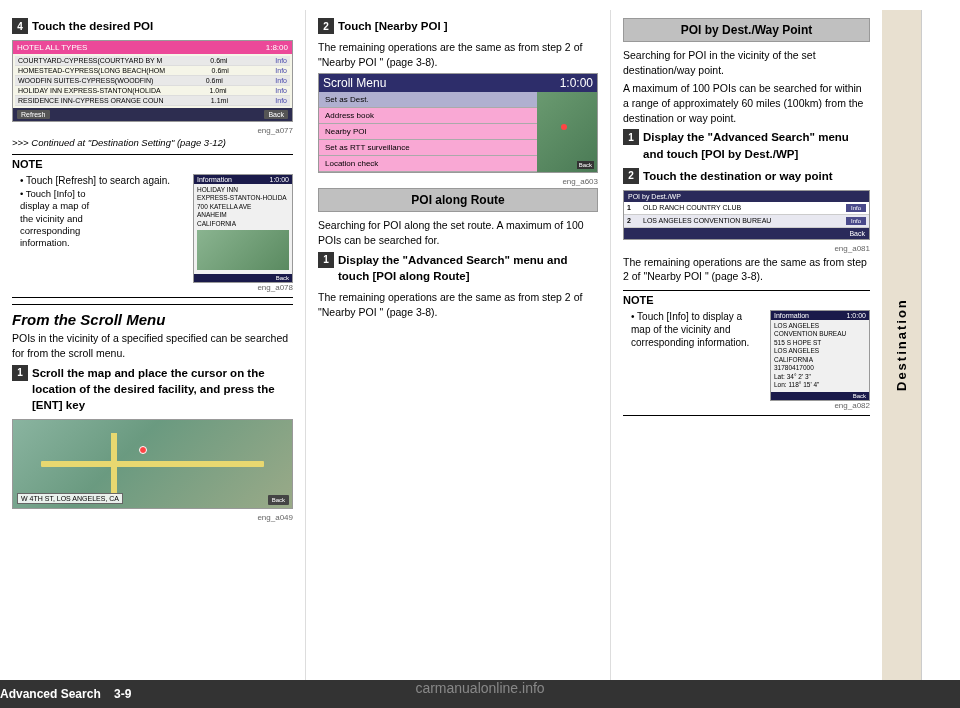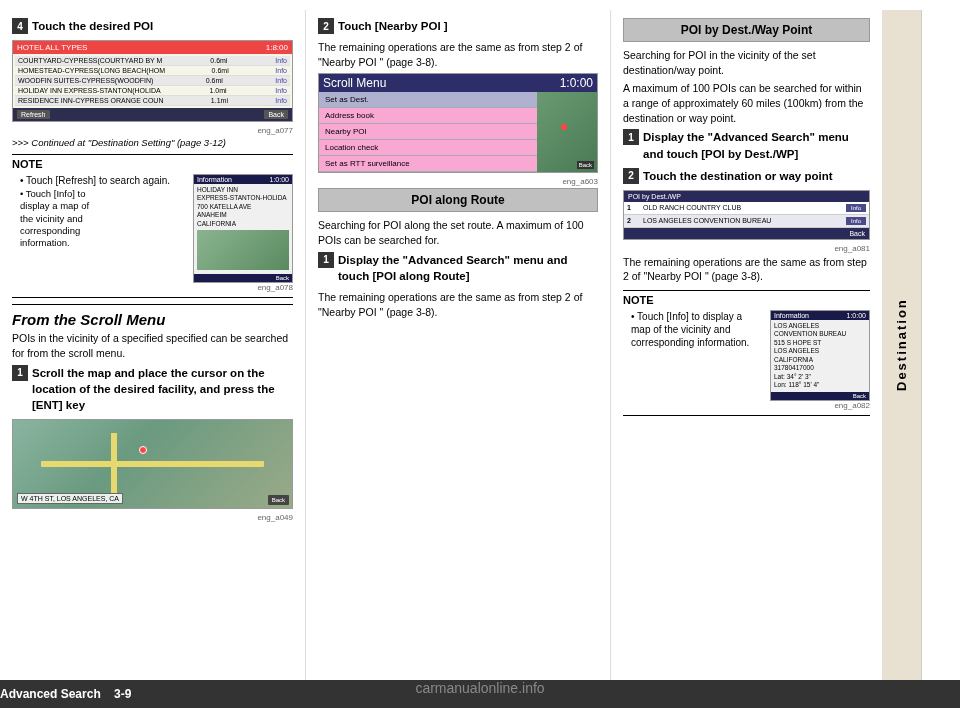--- a/index.html
+++ b/index.html
@@ -111,7 +111,7 @@
     }
 
     .device-screenshot .ds-header {
-      background: #ef4444;
+      background: #ec4899;
       color: #fff;
       font-size: 8px;
       padding: 2px 4px;

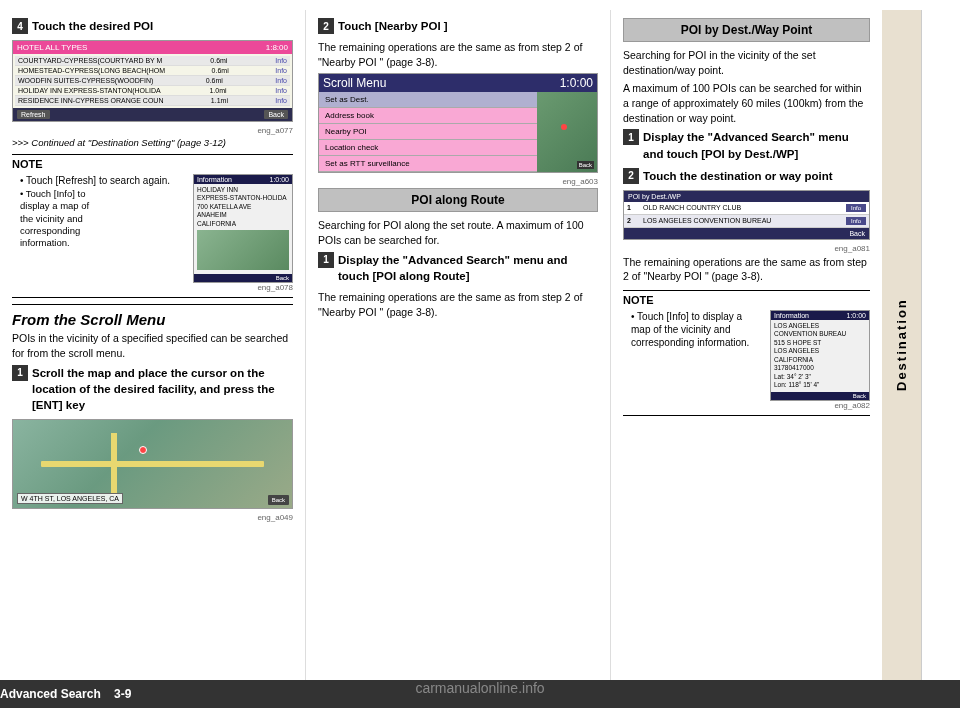--- a/index.html
+++ b/index.html
@@ -557,8 +557,8 @@
             <div class="menu-item-row highlighted">Set as Dest.</div>
             <div class="menu-item-row">Address book</div>
             <div class="menu-item-row">Nearby POI</div>
+            <div class="menu-item-row">Set as RTT surveillance</div>
             <div class="menu-item-row">Location check</div>
-            <div class="menu-item-row">Set as RTT surveillance</div>
           </div>
           <div class="menu-map-right" style="min-height:70px;position:relative;">
             <div style="position:absolute;top:40%;left:40%;width:6px;height:6px;background:#ff4444;border-radius:50%"></div>

